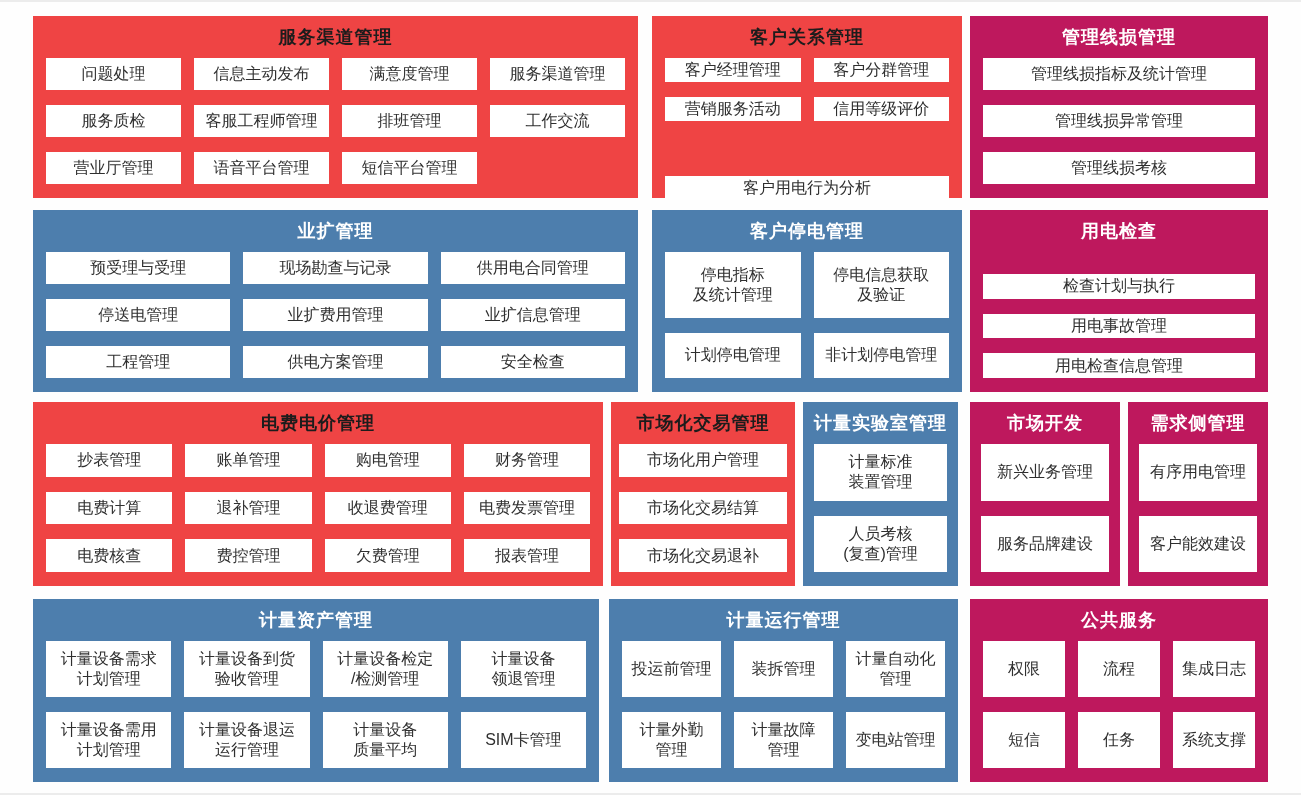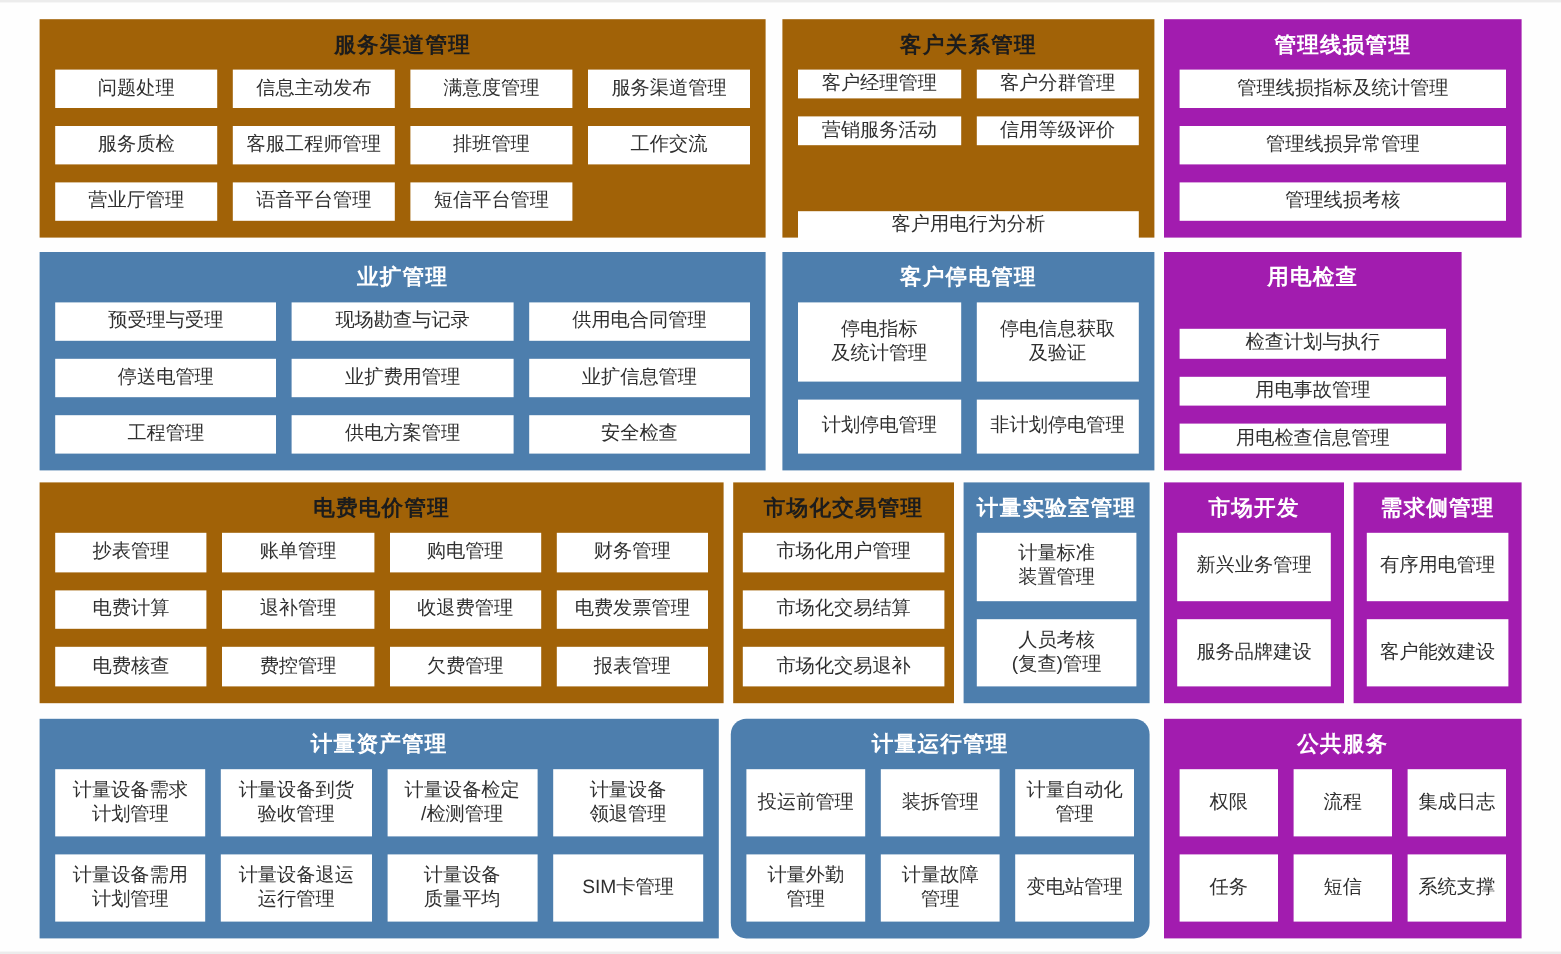--- a/index.html
+++ b/index.html
@@ -9,7 +9,7 @@
     font-family:"Liberation Sans", sans-serif; overflow:hidden;
   }
   .block { position:absolute; display:flex; flex-direction:column; box-sizing:border-box; }
-  .theme-light { background:#a16207; }
+  .theme-light { background:#ef4444; }
   .theme-dark  { background:#4d7ead;justify-content:flex-end; }
   .theme-teal  { background:#a21caf; }
   .block-title {

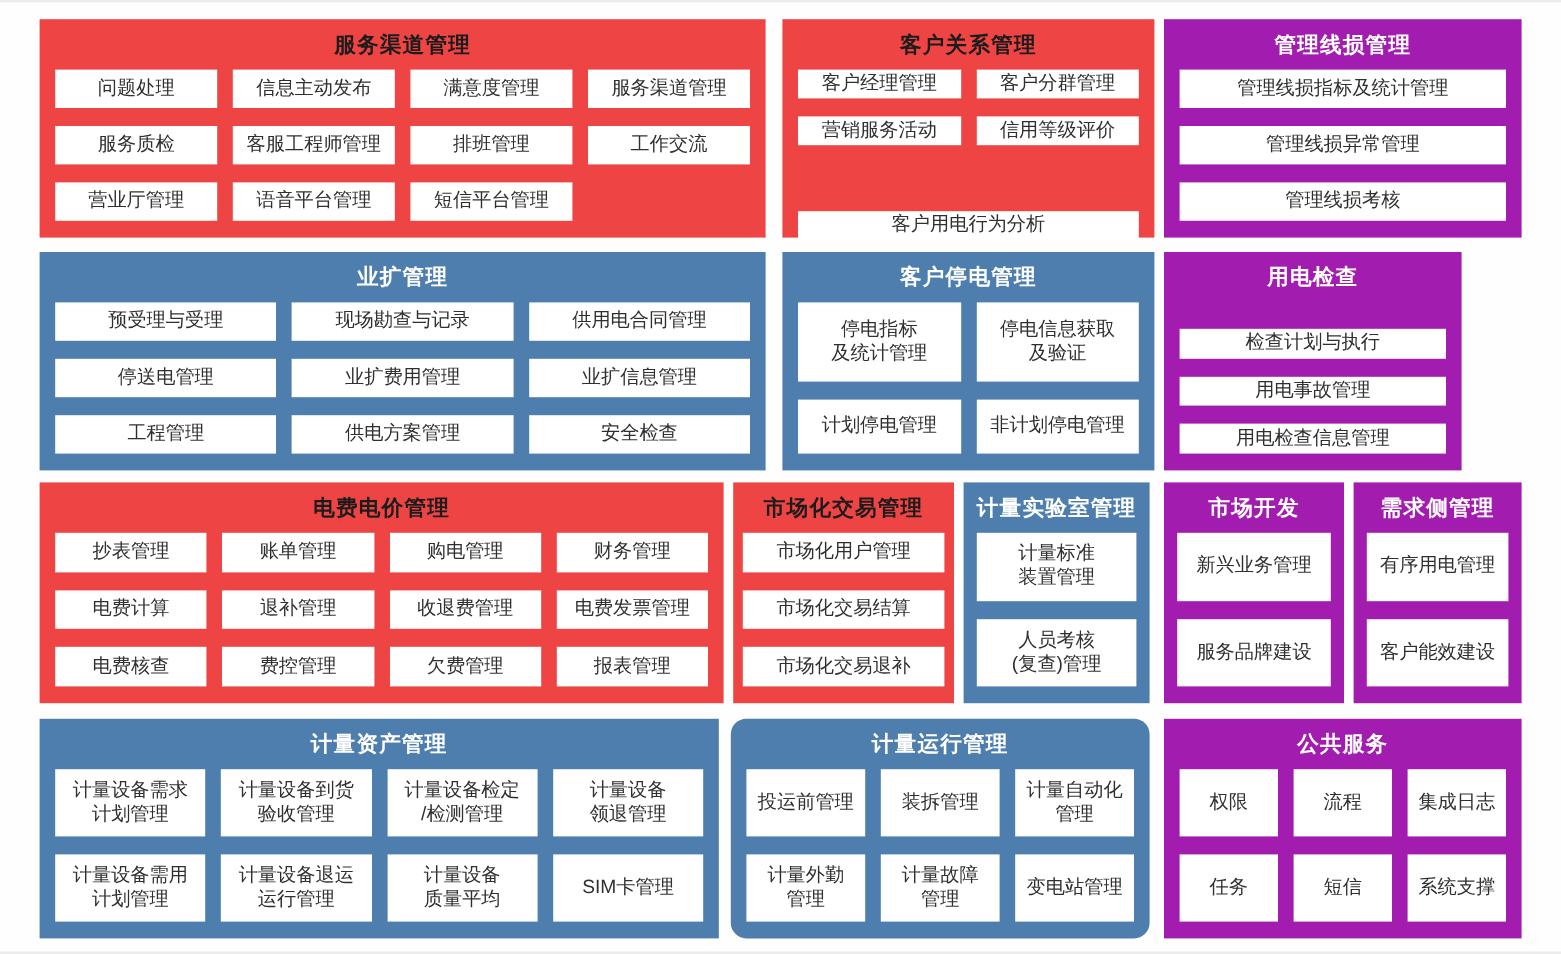--- a/index.html
+++ b/index.html
@@ -11,7 +11,7 @@
   .block { position:absolute; display:flex; flex-direction:column; box-sizing:border-box; }
   .theme-light { background:#ef4444; }
   .theme-dark  { background:#4d7ead;justify-content:flex-end; }
-  .theme-teal  { background:#a21caf; }
+  .theme-teal  { background:#be185d; }
   .block-title {
     height:42px; flex:0 0 42px; display:flex; align-items:center; justify-content:center;
     font-weight:bold; font-size:18px; letter-spacing:1px; color:#1c1c1c;

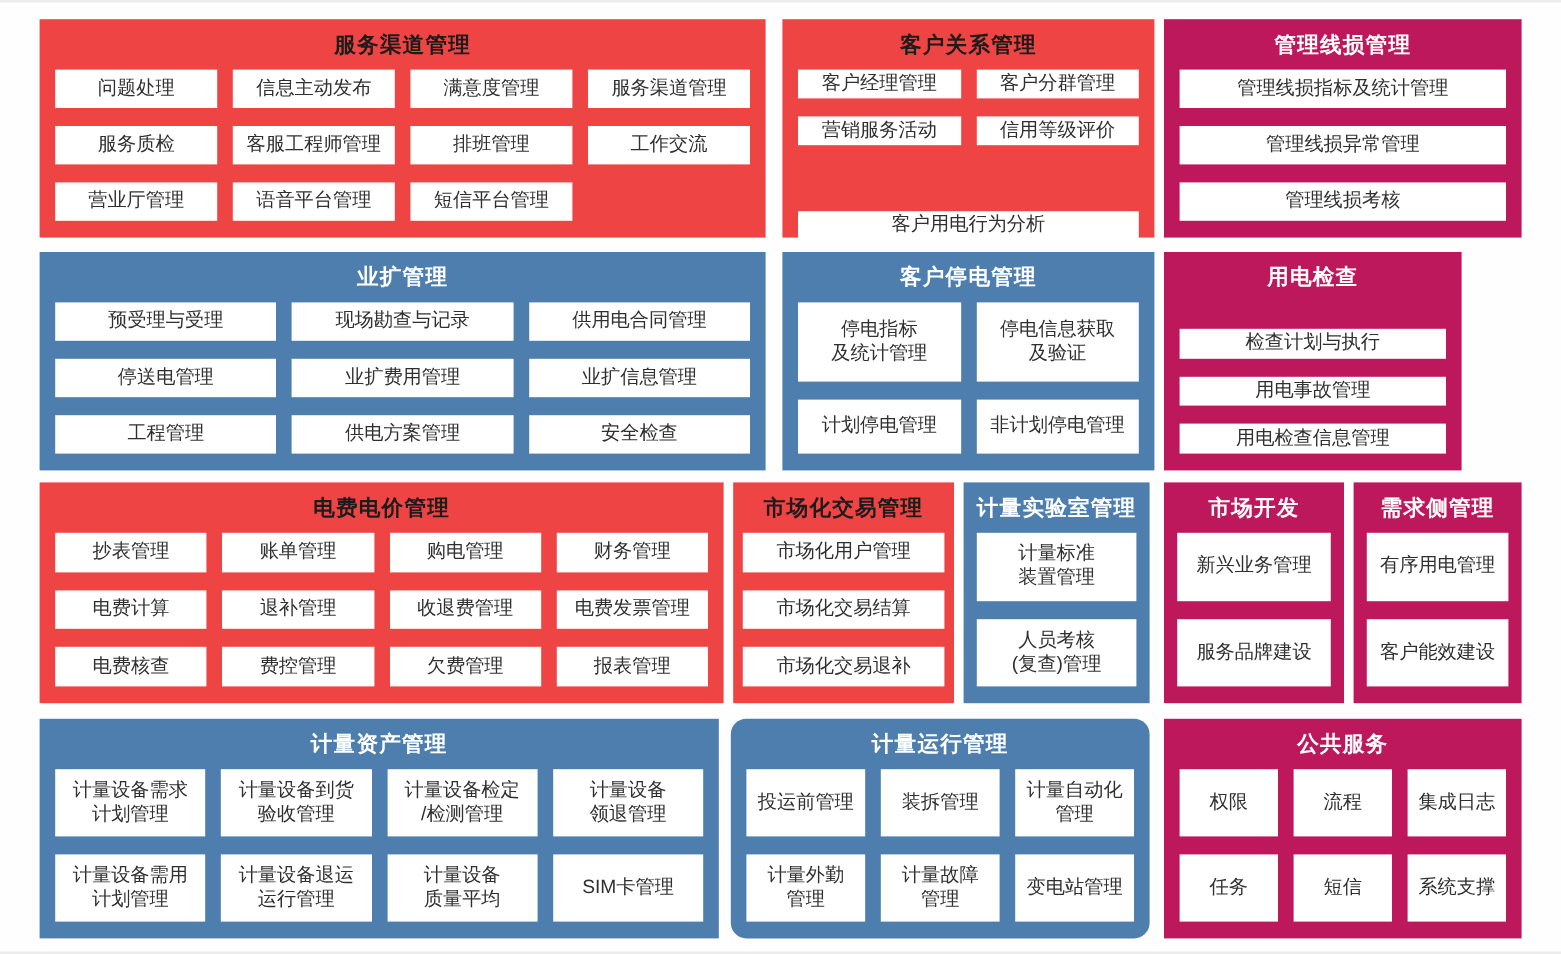--- a/index.html
+++ b/index.html
@@ -36,7 +36,7 @@
   .b3  { left:970px;  top:14px;  width:298px; height:182px; }
   .b4  { left:33px;   top:208px; width:605px; height:182px; }
   .b5  { left:652px;  top:208px; width:310px; height:182px; }
-  .b6  { left:970px;  top:208px; width:248px; height:182px;gap:22px; }
+  .b6  { left:970px;  top:208px; width:298px; height:182px;gap:22px; }
   .b7  { left:33px;   top:400px; width:570px; height:184px;justify-content:flex-end; }
   .b8  { left:611px;  top:400px; width:184px; height:184px; }
   .b9  { left:803px;  top:400px; width:155px; height:184px; }

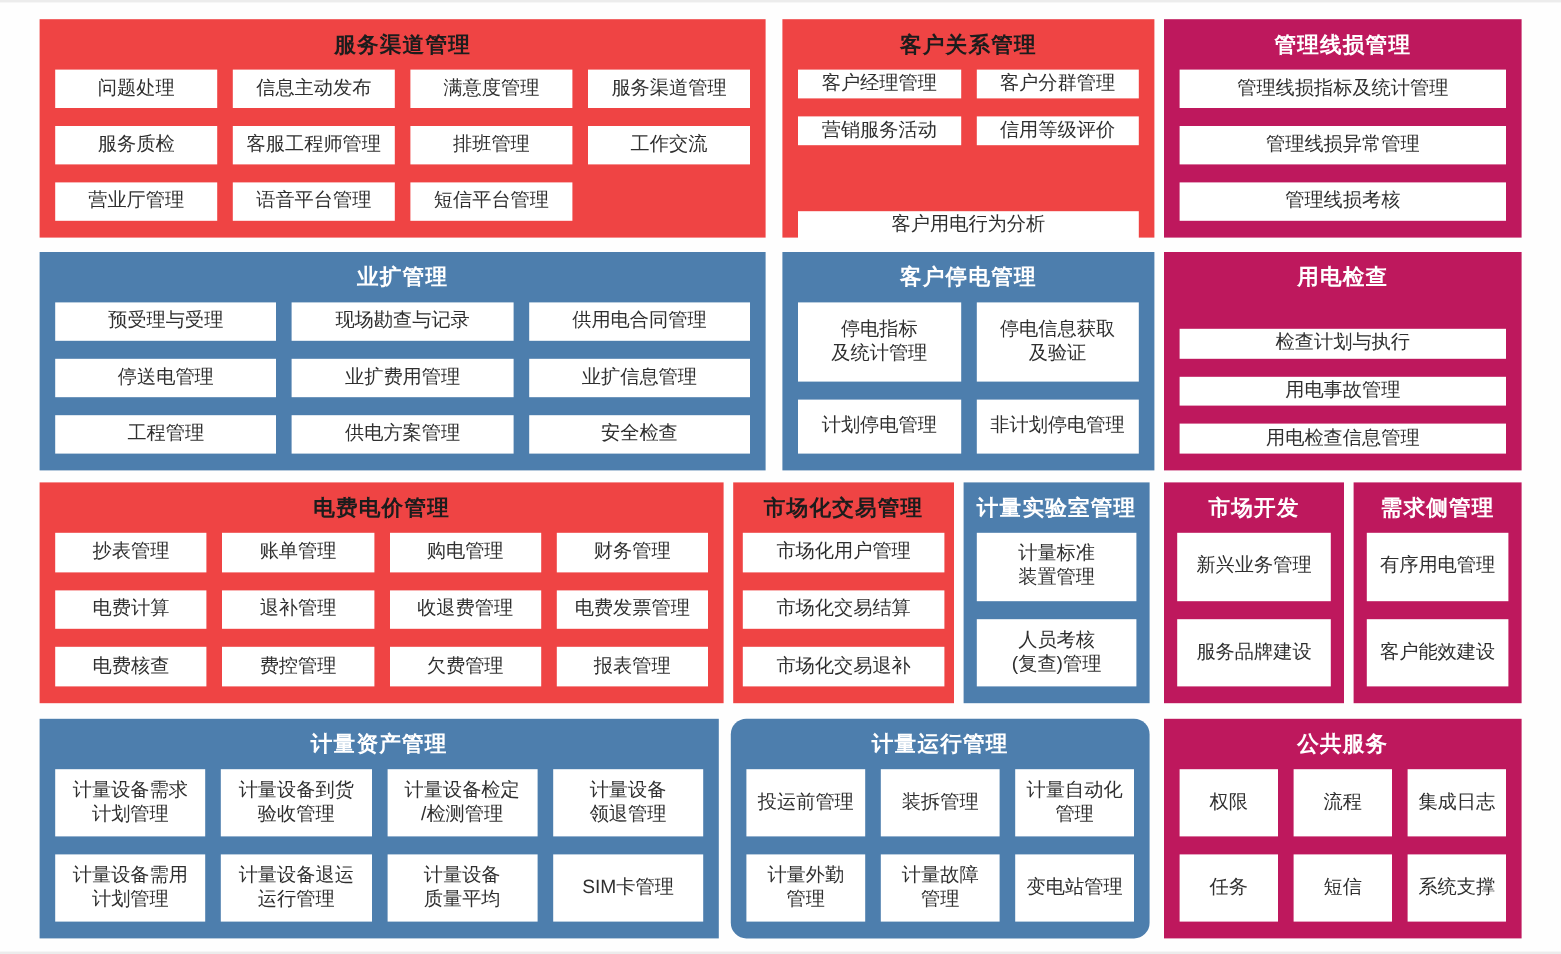--- a/index.html
+++ b/index.html
@@ -43,7 +43,7 @@
   .b10 { left:970px;  top:400px; width:150px; height:184px; }
   .b11 { left:1128px; top:400px; width:140px; height:184px; }
   .b12 { left:33px;   top:597px; width:566px; height:183px; }
-  .b13 { left:609px;  top:597px; width:349px; height:183px;border-radius:13px; }
+  .b13 { left:609px;  top:597px; width:349px; height:183px; }
   .b14 { left:970px;  top:597px; width:298px; height:183px; }
   .b8 .block-items { padding:0 8px 14px; }
   .b9 .block-items, .b10 .block-items, .b11 .block-items { padding:0 11px 14px; }

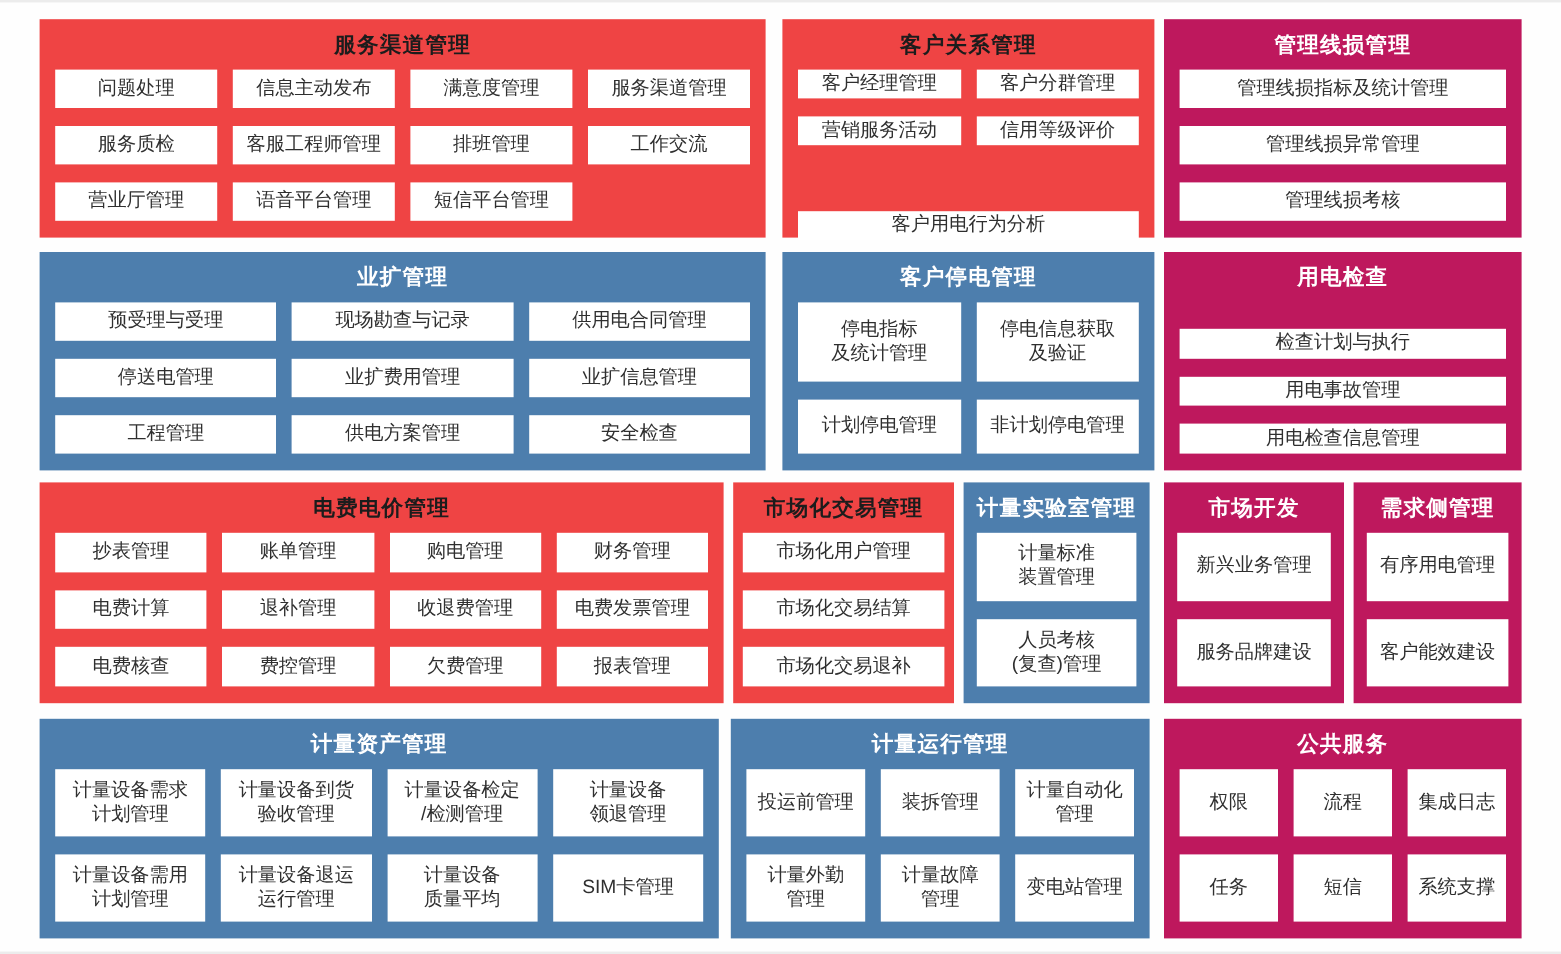--- a/index.html
+++ b/index.html
@@ -207,8 +207,8 @@
         <div class="item">权限</div>
         <div class="item">流程</div>
         <div class="item">集成日志</div>
+        <div class="item">短信</div>
         <div class="item">任务</div>
-        <div class="item">短信</div>
         <div class="item">系统支撑</div>
       </div>
   </section>

